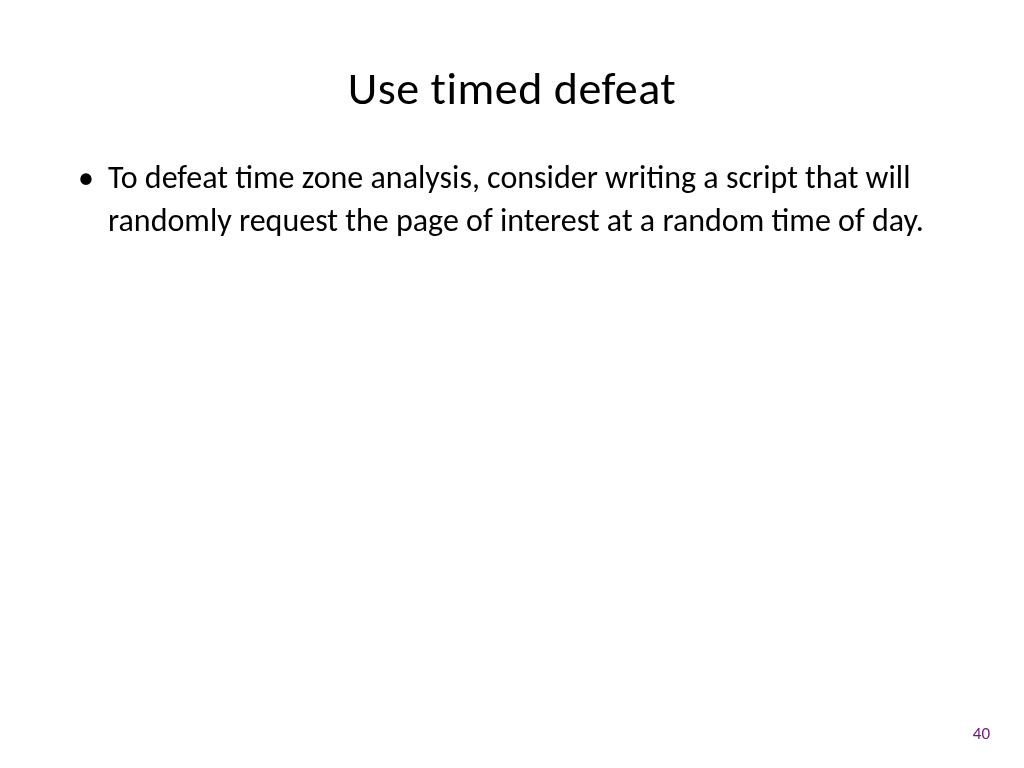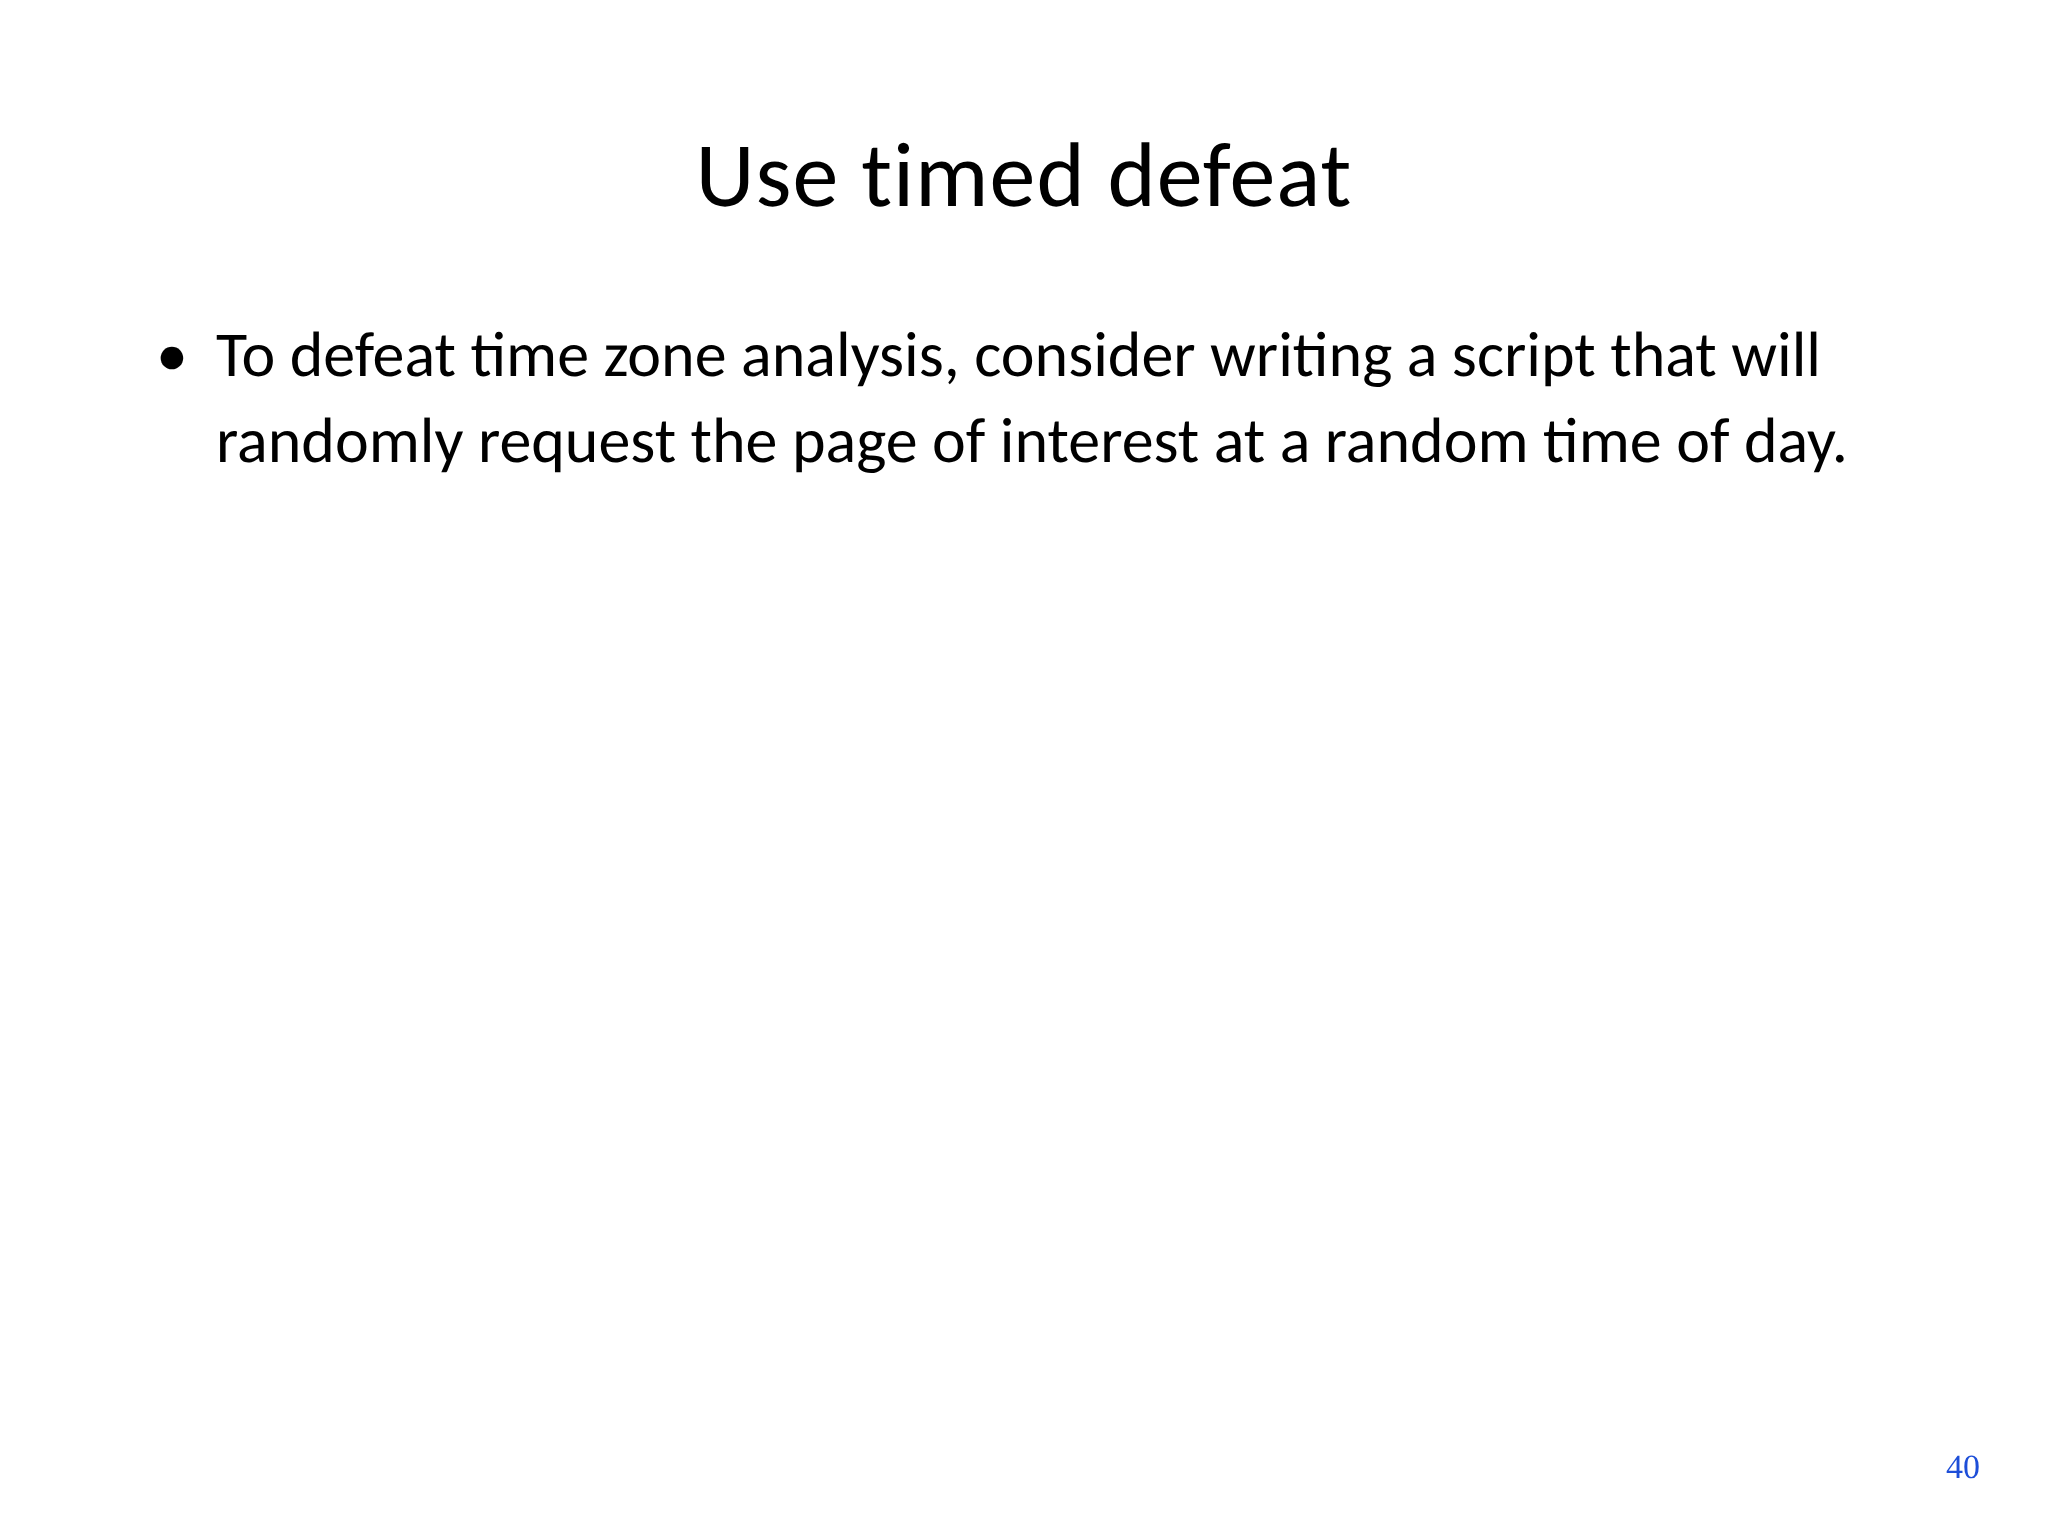--- a/index.html
+++ b/index.html
@@ -50,8 +50,7 @@
       bottom: 24px;
       right: 34px;
       font-size: 17px;
-      color: #1d4ed8;
-      font-family: Liberation Serif, serif;
+      color: #701a75;
     }
   </style>
 </head>

